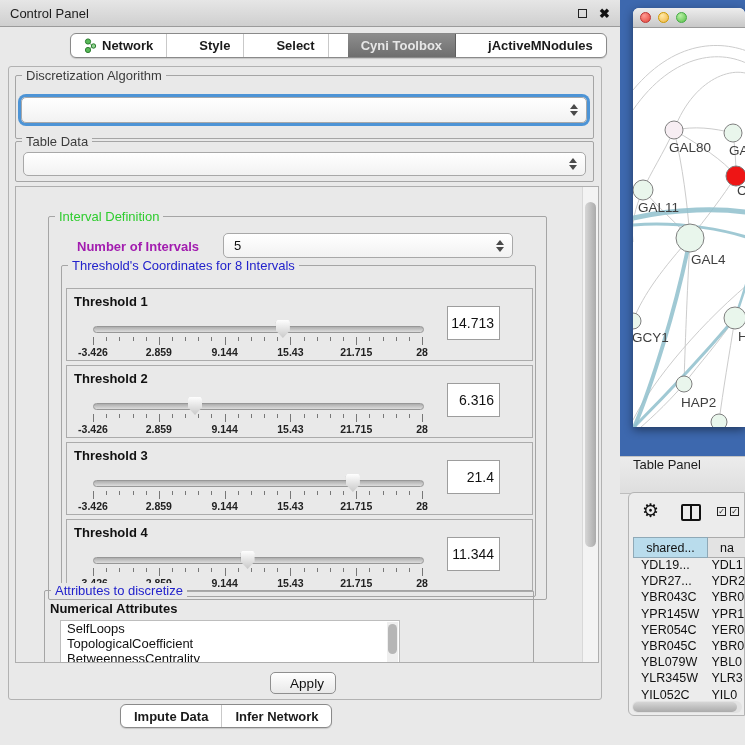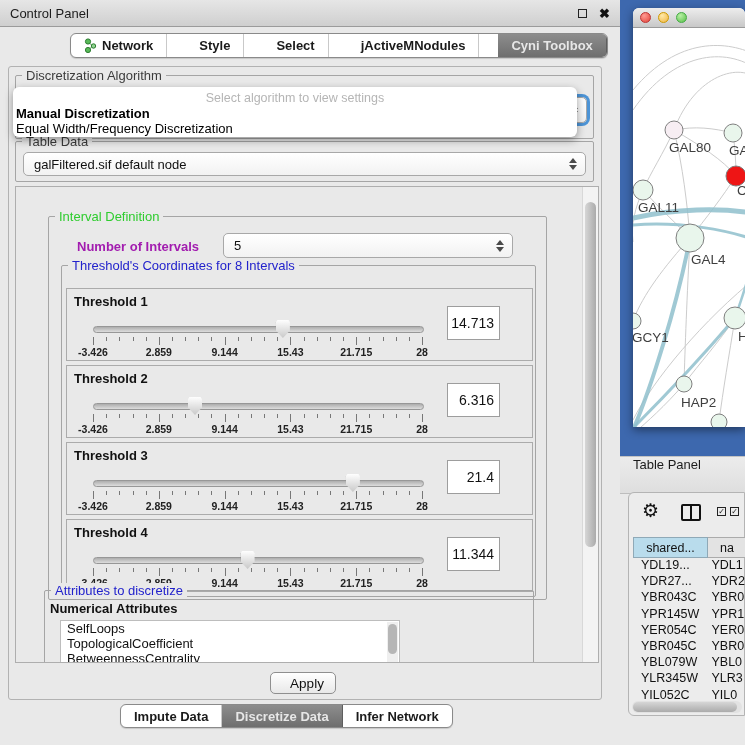--- a/index.html
+++ b/index.html
@@ -123,11 +123,11 @@
     <div class="tab">
         <span>Select</span>
       </div>
+    <div class="tab sel">
+        <span>Cyni Toolbox</span>
+      </div>
     <div class="tab">
         <span>jActiveMNodules</span>
-      </div>
-    <div class="tab sel">
-        <span>Cyni Toolbox</span>
       </div>
   </div>
 

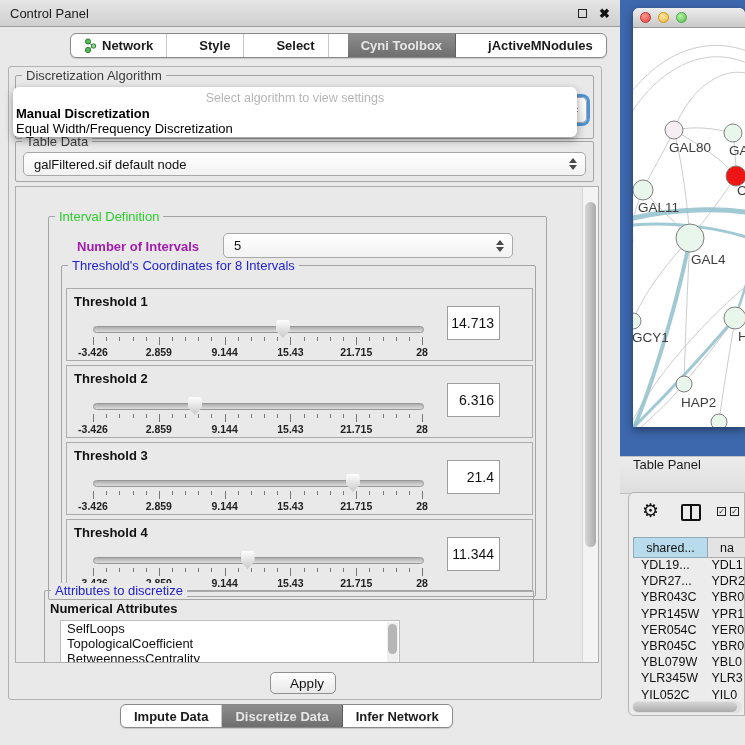--- a/index.html
+++ b/index.html
@@ -360,11 +360,6 @@
       </div>
   </div>
 
-  <div id="popup" class="abs">
-    <div class="ph">Select algorithm to view settings</div>
-    <div class="opt1">Manual Discretization</div>
-    <div class="opt2">Equal Width/Frequency Discretization</div>
-  </div>
 
   <div id="blueArea" class="abs">
     <div id="netWin">

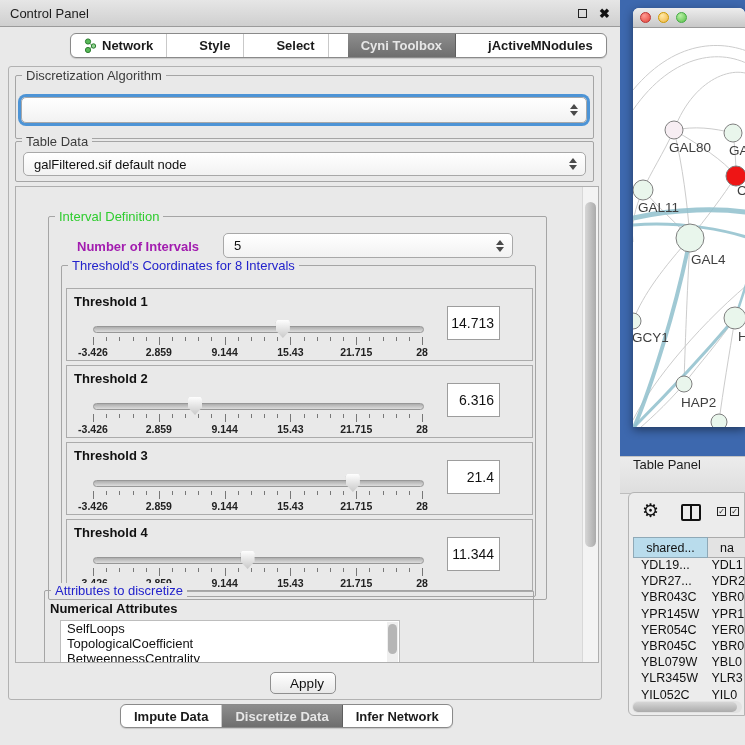--- a/index.html
+++ b/index.html
@@ -148,7 +148,6 @@
       <span class="glabel dark">Table Data</span>
     </div>
     <div class="abs combo" style="left:14px;top:85px;width:563px;height:24px;">
-      <span>galFiltered.sif default node</span>
       <span class="spin">
           <i class="up"></i>
           <i class="dn"></i>

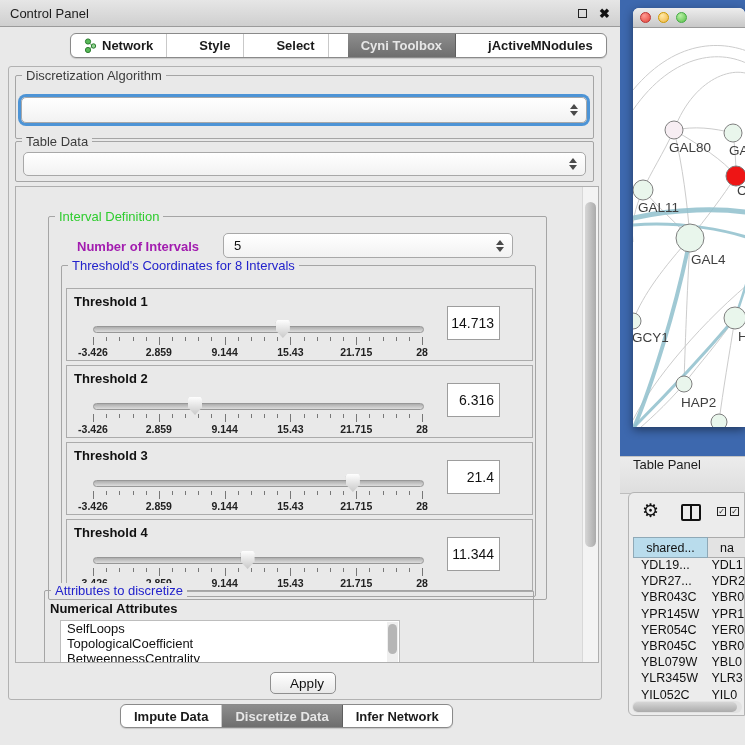--- a/index.html
+++ b/index.html
@@ -351,9 +351,6 @@
     <div class="tab" style="font-weight:bold;">
         <span>Impute Data</span>
       </div>
-    <div class="tab sel" style="font-weight:bold;">
-        <span>Discretize Data</span>
-      </div>
     <div class="tab" style="font-weight:bold;">
         <span>Infer Network</span>
       </div>

